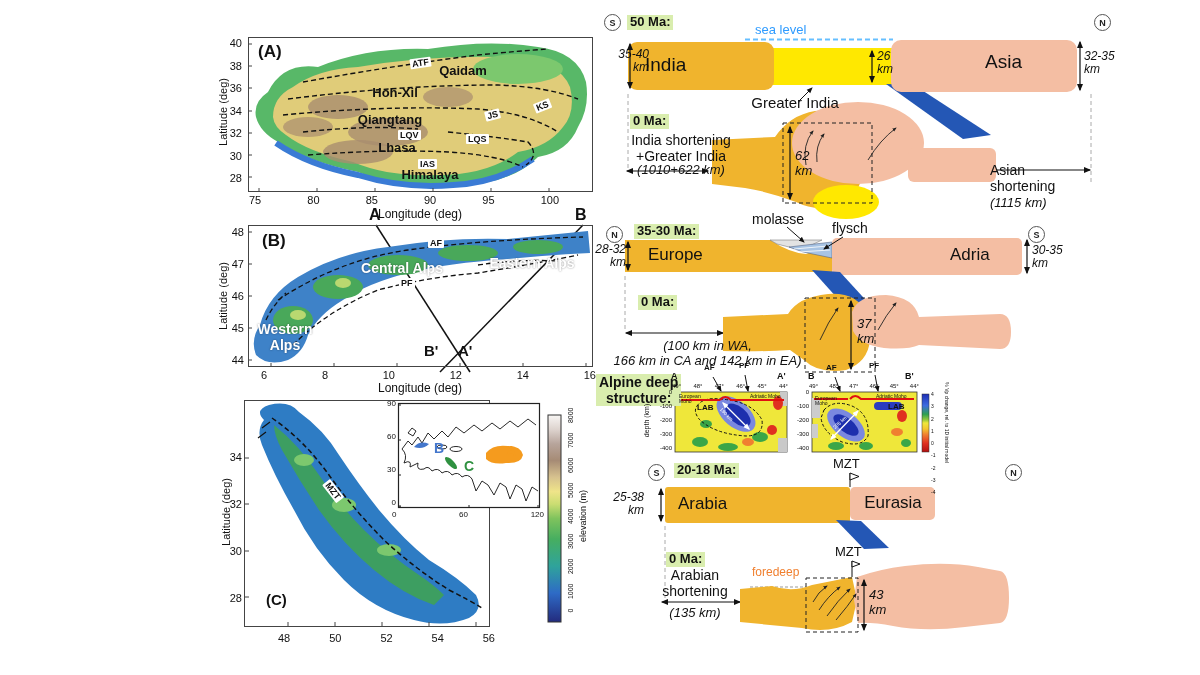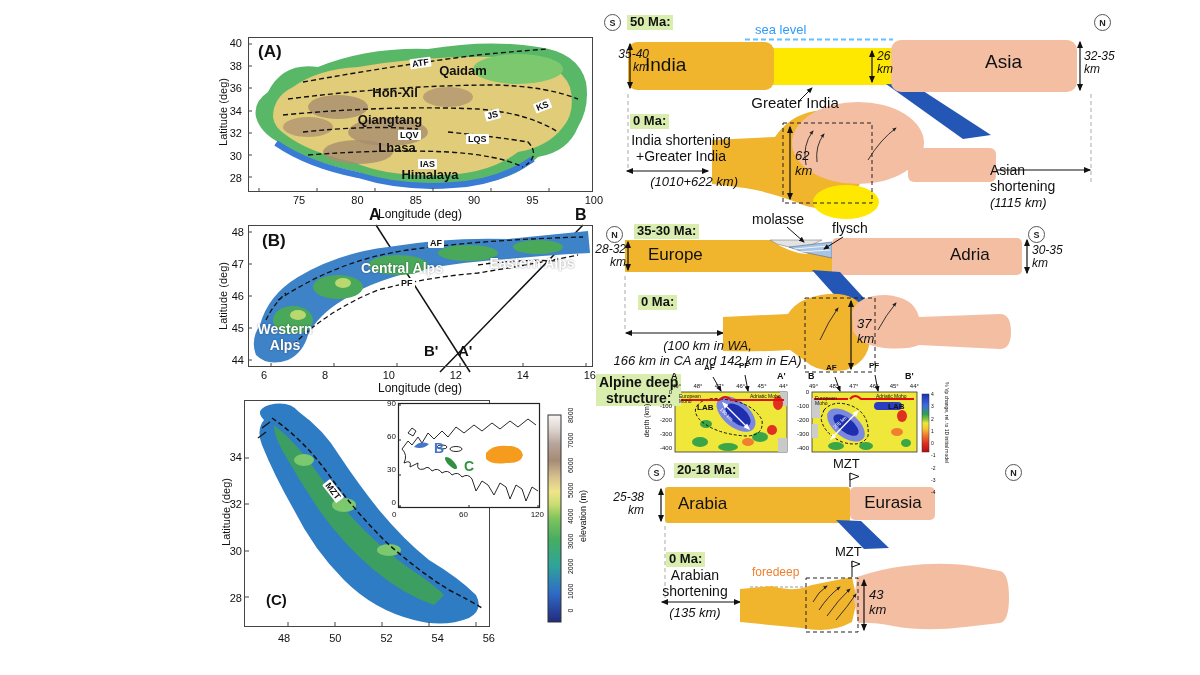--- a/index.html
+++ b/index.html
@@ -379,7 +379,7 @@
   <div class="hl" style="left:630px;top:114px;">0 Ma:</div>
   <div class="t c" style="left:624px;top:133px;width:114px;font-size:14px;">India shortening
 +Greater India</div>
-  <div class="t i c" style="left:624px;top:175px;width:114px;font-size:13px;text-align:right;">(1010+622 km)</div>
+  <div class="t i c" style="left:624px;top:163px;width:114px;font-size:13px;">(1010+622 km)</div>
   <div class="t i" style="left:795px;top:149px;font-size:13px;">62
 km</div>
   <div class="t" style="left:990px;top:163px;font-size:14px;">Asian

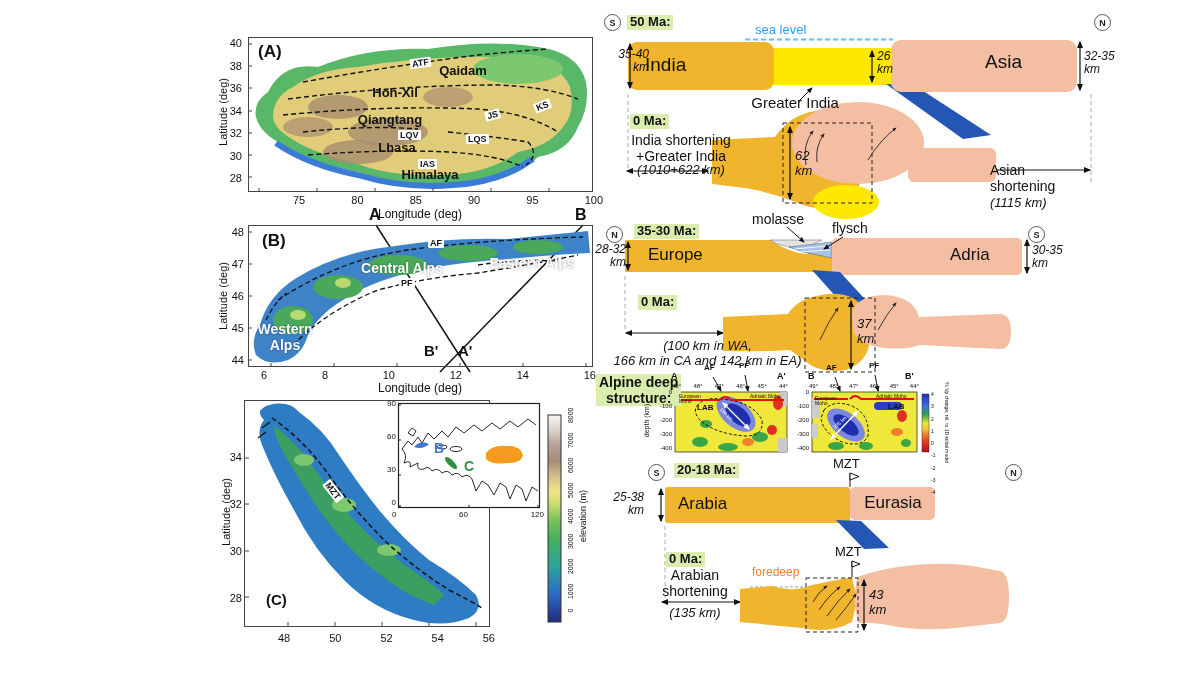--- a/index.html
+++ b/index.html
@@ -269,7 +269,7 @@
       <span>30</span>
       <span>28</span>
     </div>
-  <div class="ticks-x" style="left:249px;top:194px;width:310px;margin-left:44px;">
+  <div class="ticks-x" style="left:249px;top:194px;width:310px;">
       <span>75</span>
       <span>80</span>
       <span>85</span>

